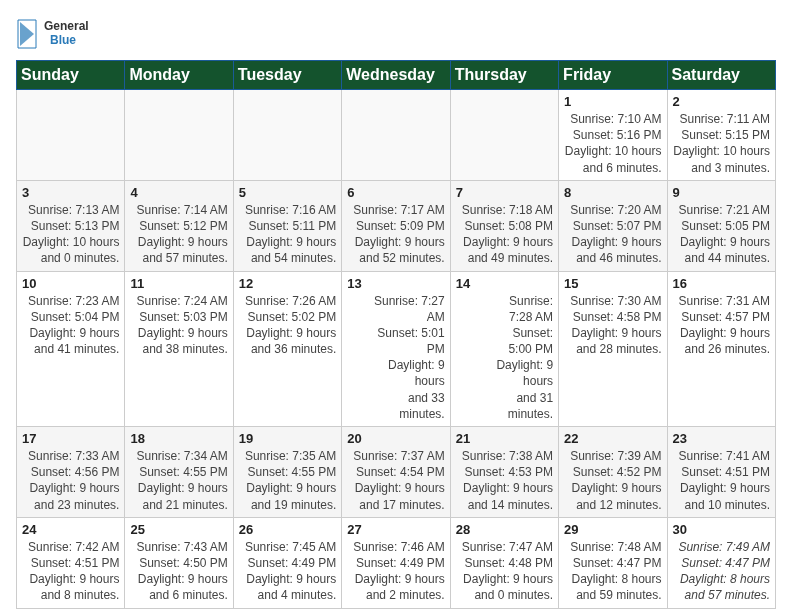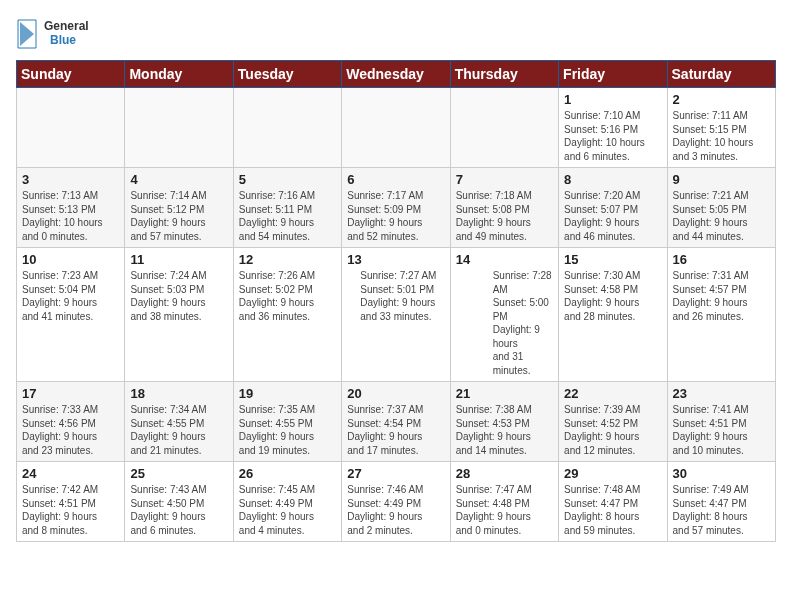--- a/index.html
+++ b/index.html
@@ -39,9 +39,9 @@
       margin-top: 8px;
     }
     .calendar th {
-      background: #7f1d1d;
+      background: #14532d;
       color: #fff;
-      font-size: 14px;
+      font-size: 16px;
       font-weight: bold;
       padding: 5px 4px;
       text-align: left;

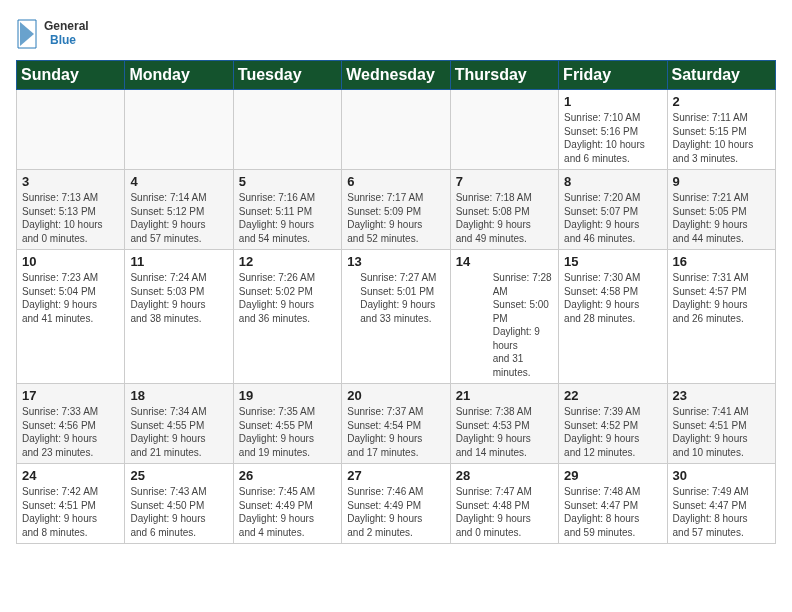--- a/index.html
+++ b/index.html
@@ -71,9 +71,10 @@
       margin-bottom: 2px;
     }
     .day-info {
-      font-size: 10px;
+      font-size: 12px;
       color: #444;
       line-height: 1.35;
+      text-align: right;
     }
   </style>
 </head>

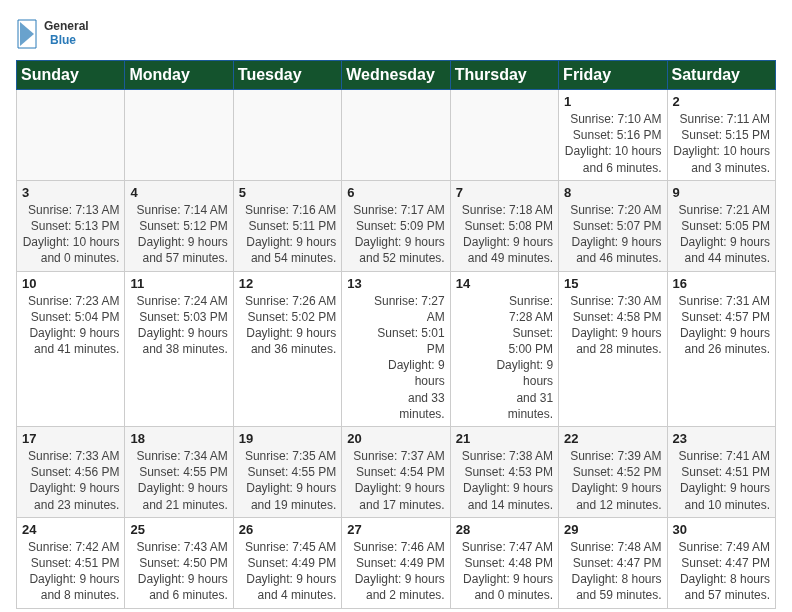--- a/index.html
+++ b/index.html
@@ -327,7 +327,7 @@
         </td>
         <td>
           <span class="day-number">30</span>
-          <div class="day-info" style="white-space: pre-line;">Sunrise: 7:49 AM
+          <div class="day-info" style="white-space: pre-line; font-style: italic;">Sunrise: 7:49 AM
 Sunset: 4:47 PM
 Daylight: 8 hours
 and 57 minutes.</div>

